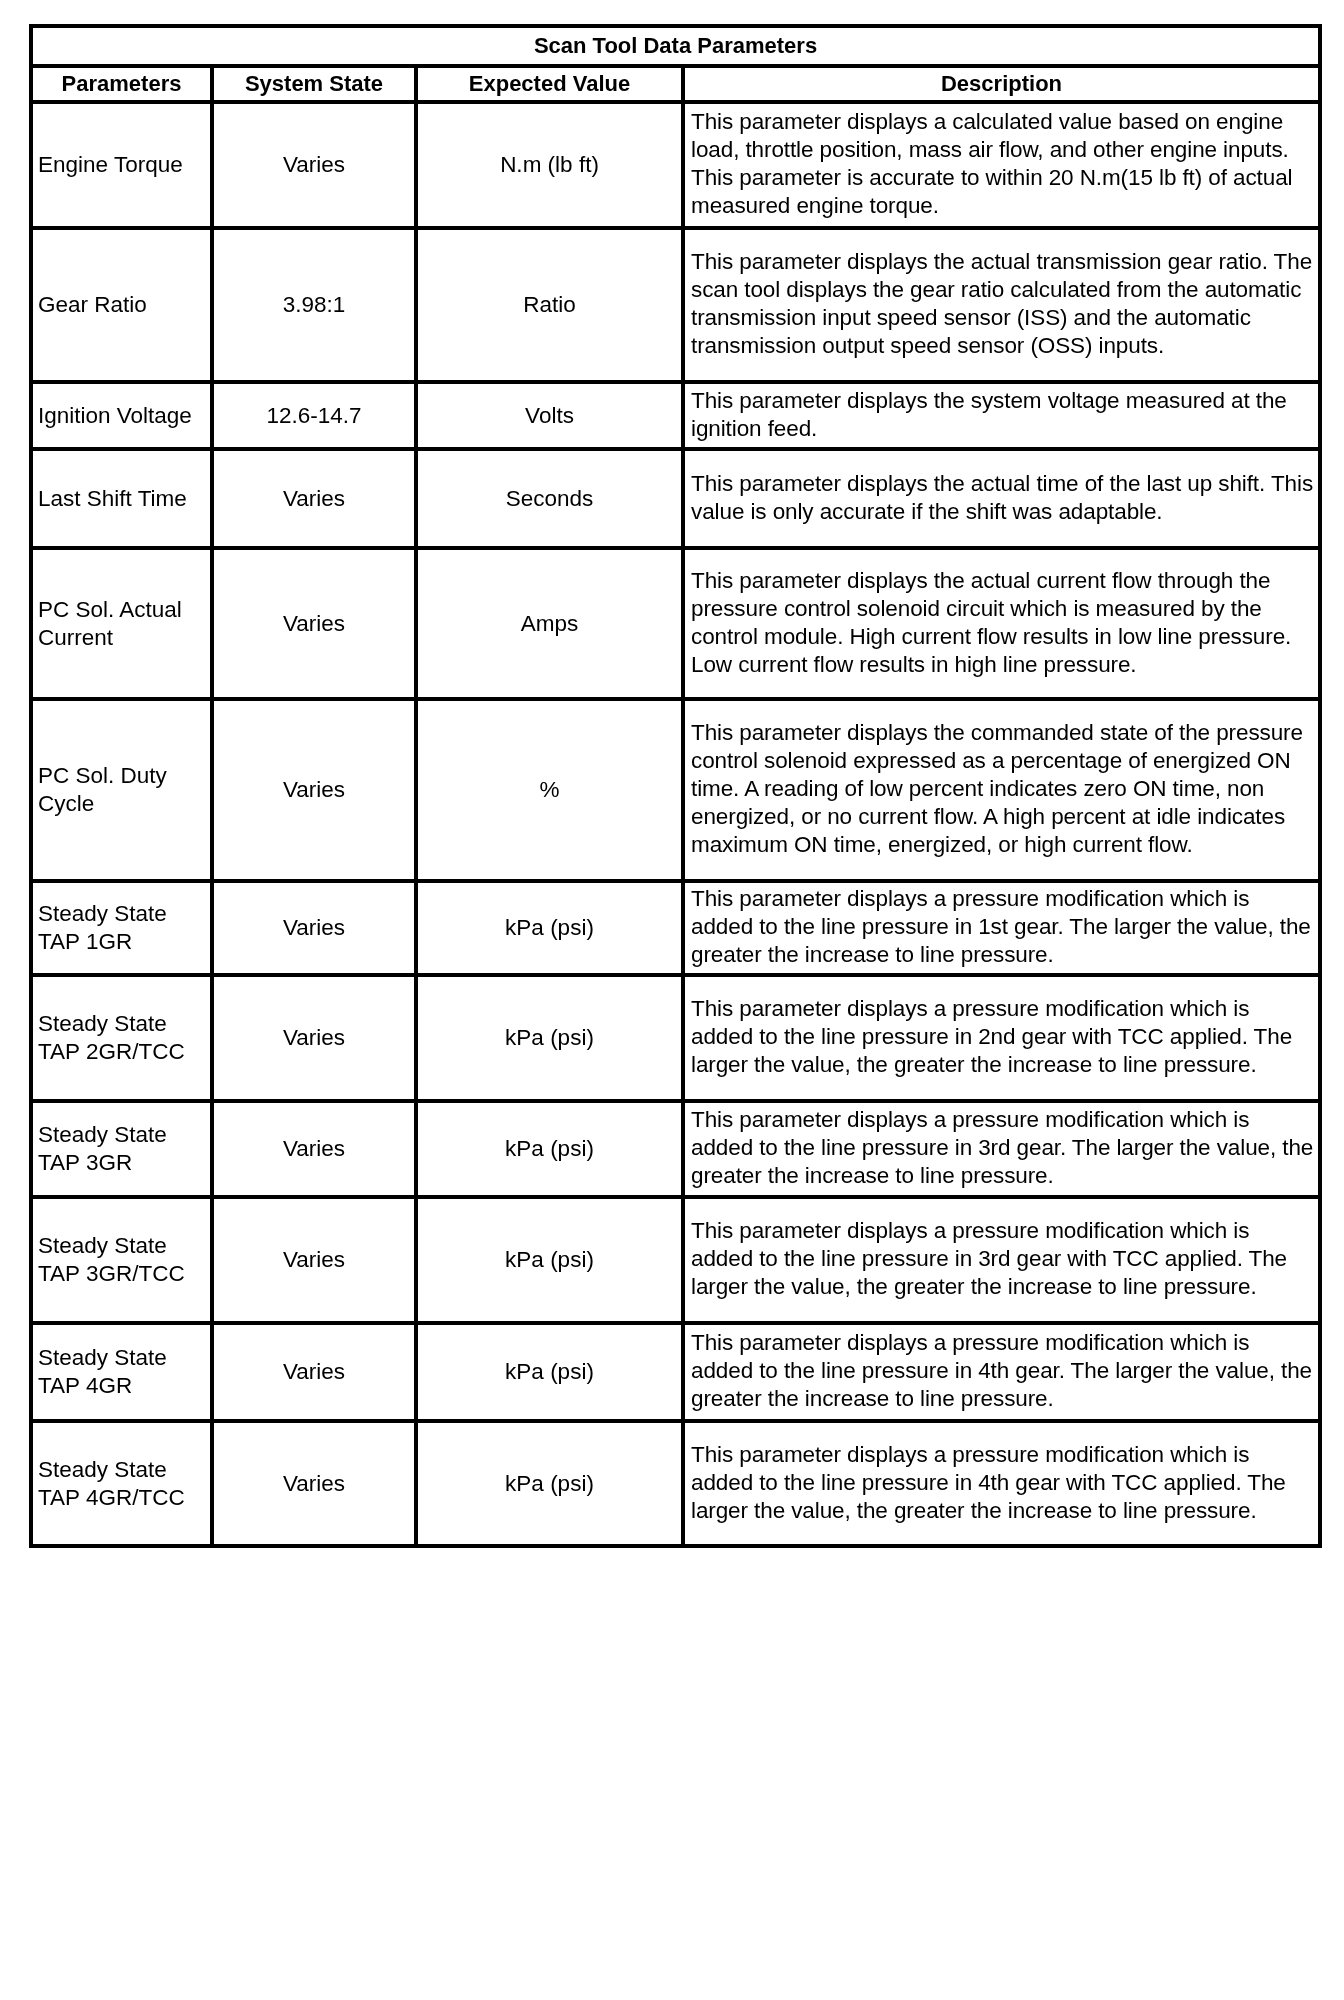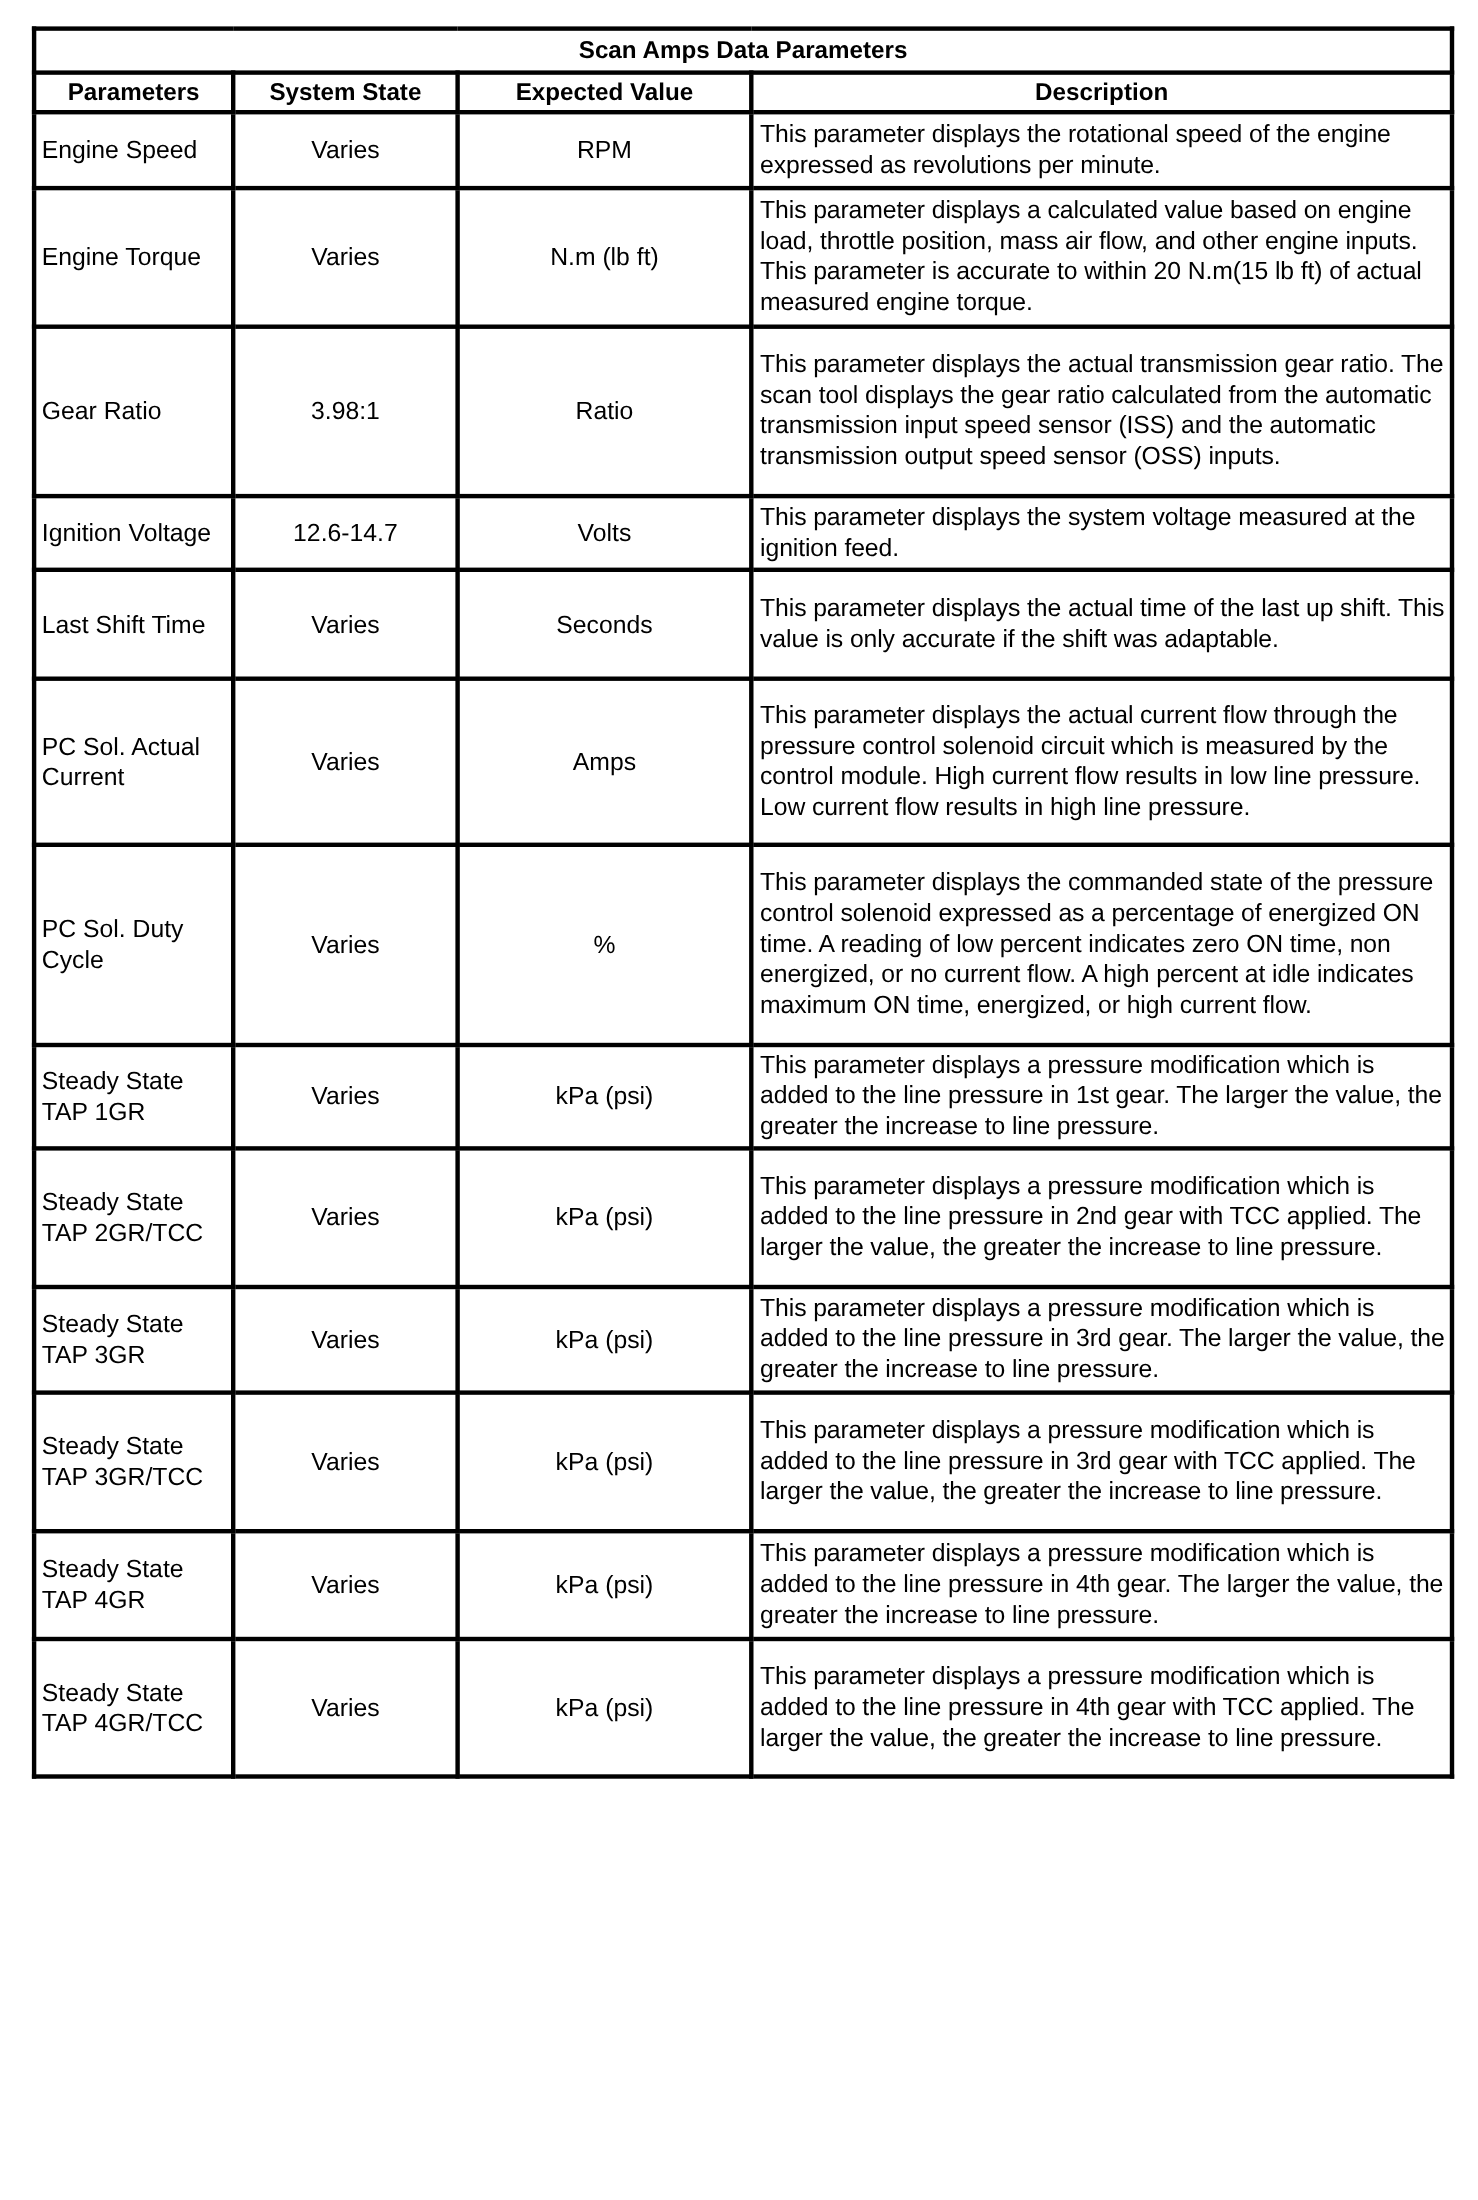--- a/index.html
+++ b/index.html
@@ -28,7 +28,7 @@
   </colgroup>
   <thead>
     <tr>
-      <th colspan="4" class="title-cell">Scan Amps Data Parameters</th>
+      <th colspan="4" class="title-cell">Scan Tool Data Parameters</th>
     </tr>
     <tr class="hdr">
       <th>Parameters</th>

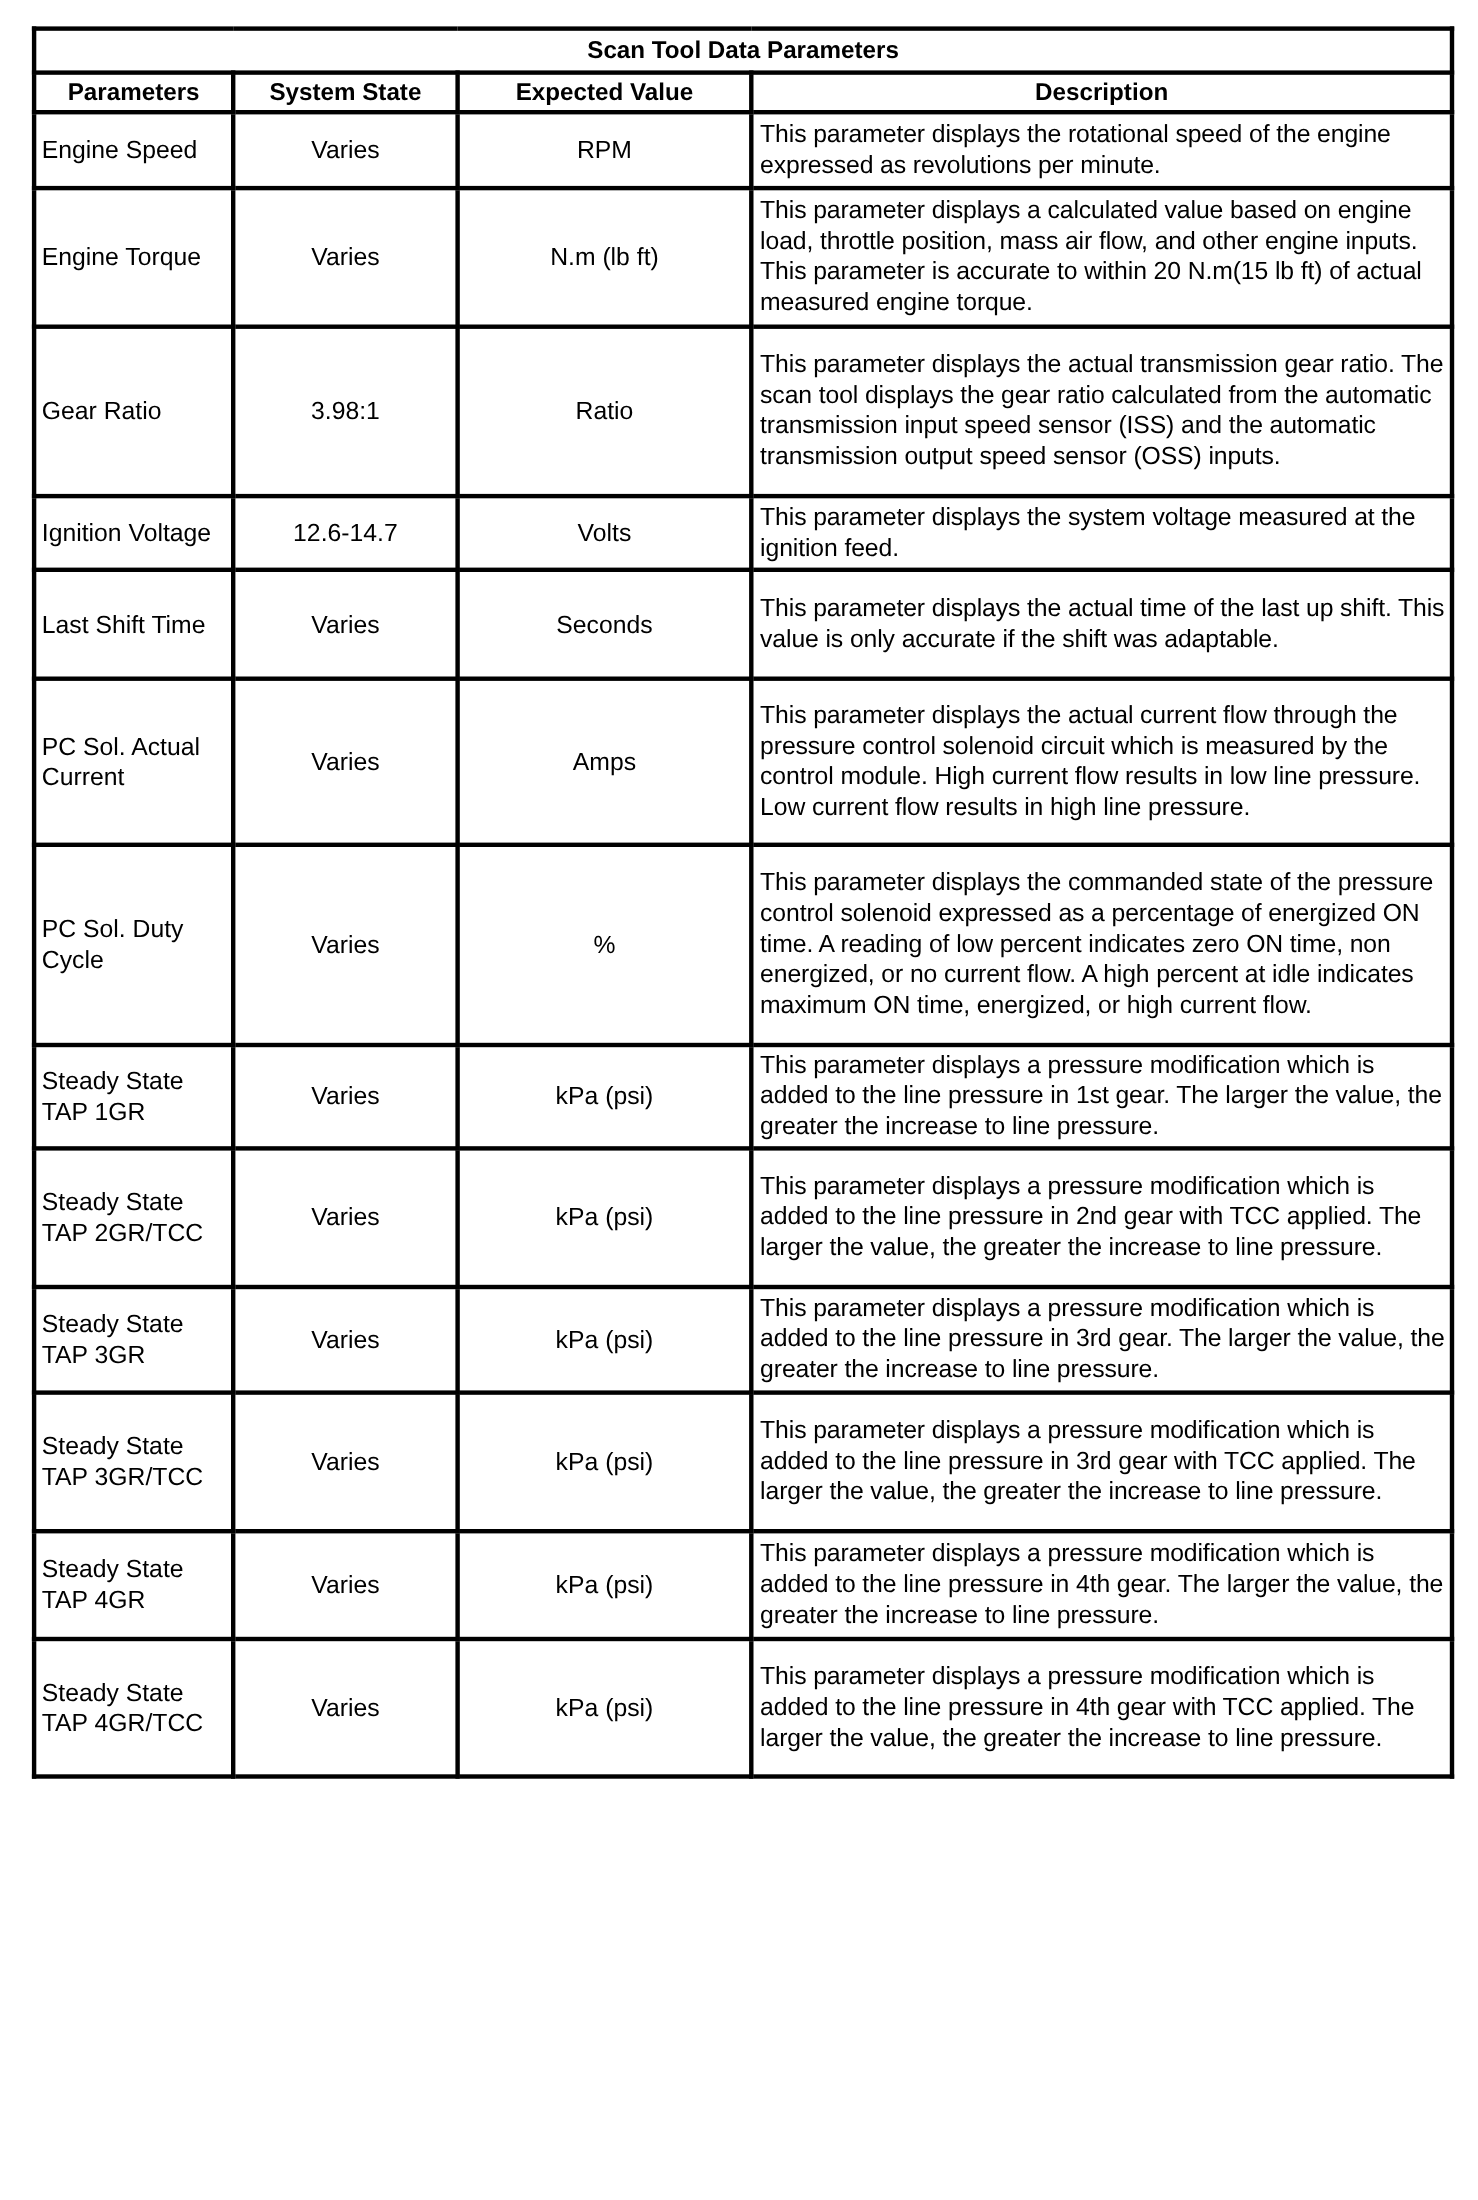--- a/index.html
+++ b/index.html
@@ -38,12 +38,6 @@
     </tr>
   </thead>
   <tbody id="table-body">
-      <tr style="height: 69px;">
-        <td class="param">Engine Speed</td>
-        <td class="state">Varies</td>
-        <td class="expected">RPM</td>
-        <td class="desc">This parameter displays the rotational speed of the engine expressed as revolutions per minute.</td>
-      </tr>
       <tr style="height: 126px;">
         <td class="param">Engine Torque</td>
         <td class="state">Varies</td>

